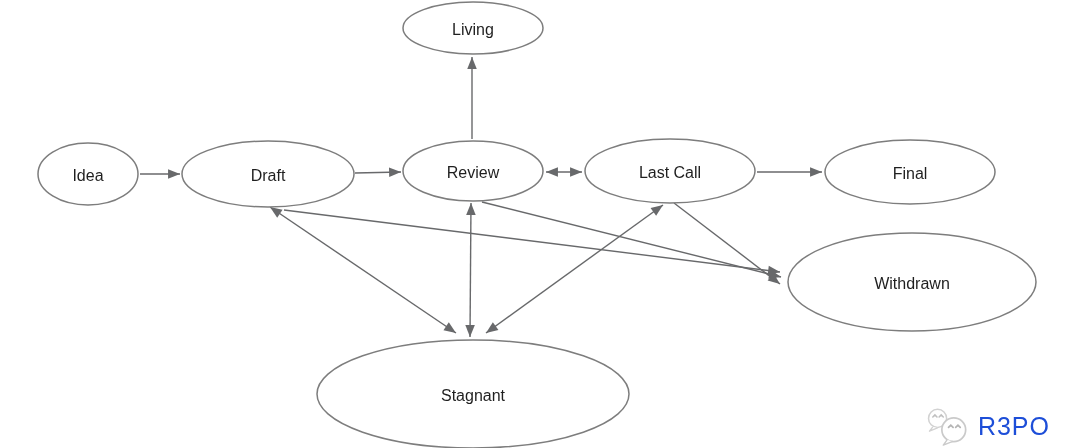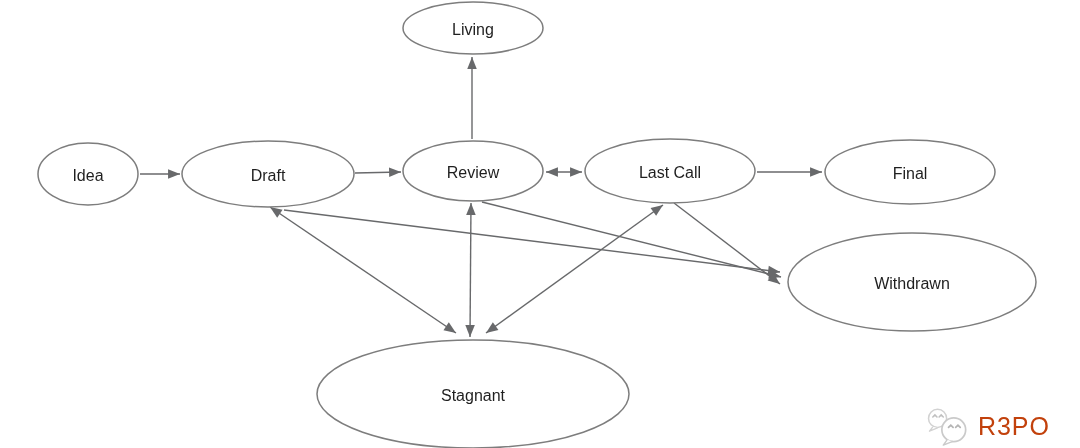--- a/index.html
+++ b/index.html
@@ -78,7 +78,7 @@
       <path d="M24.5 22.5 l2.4 -2.4 l2.4 2.4" fill="none" stroke="#b5b5b5" stroke-width="1.8" stroke-linecap="round"></path>
       <path d="M32 22.5 l2.4 -2.4 l2.4 2.4" fill="none" stroke="#b5b5b5" stroke-width="1.8" stroke-linecap="round"></path>
     </svg>
-    <span class="wm-text" style="color: #c2410c;">R3PO</span>
+    <span class="wm-text" style="color: #1d4ed8;">R3PO</span>
   </div>
 </div>
 

